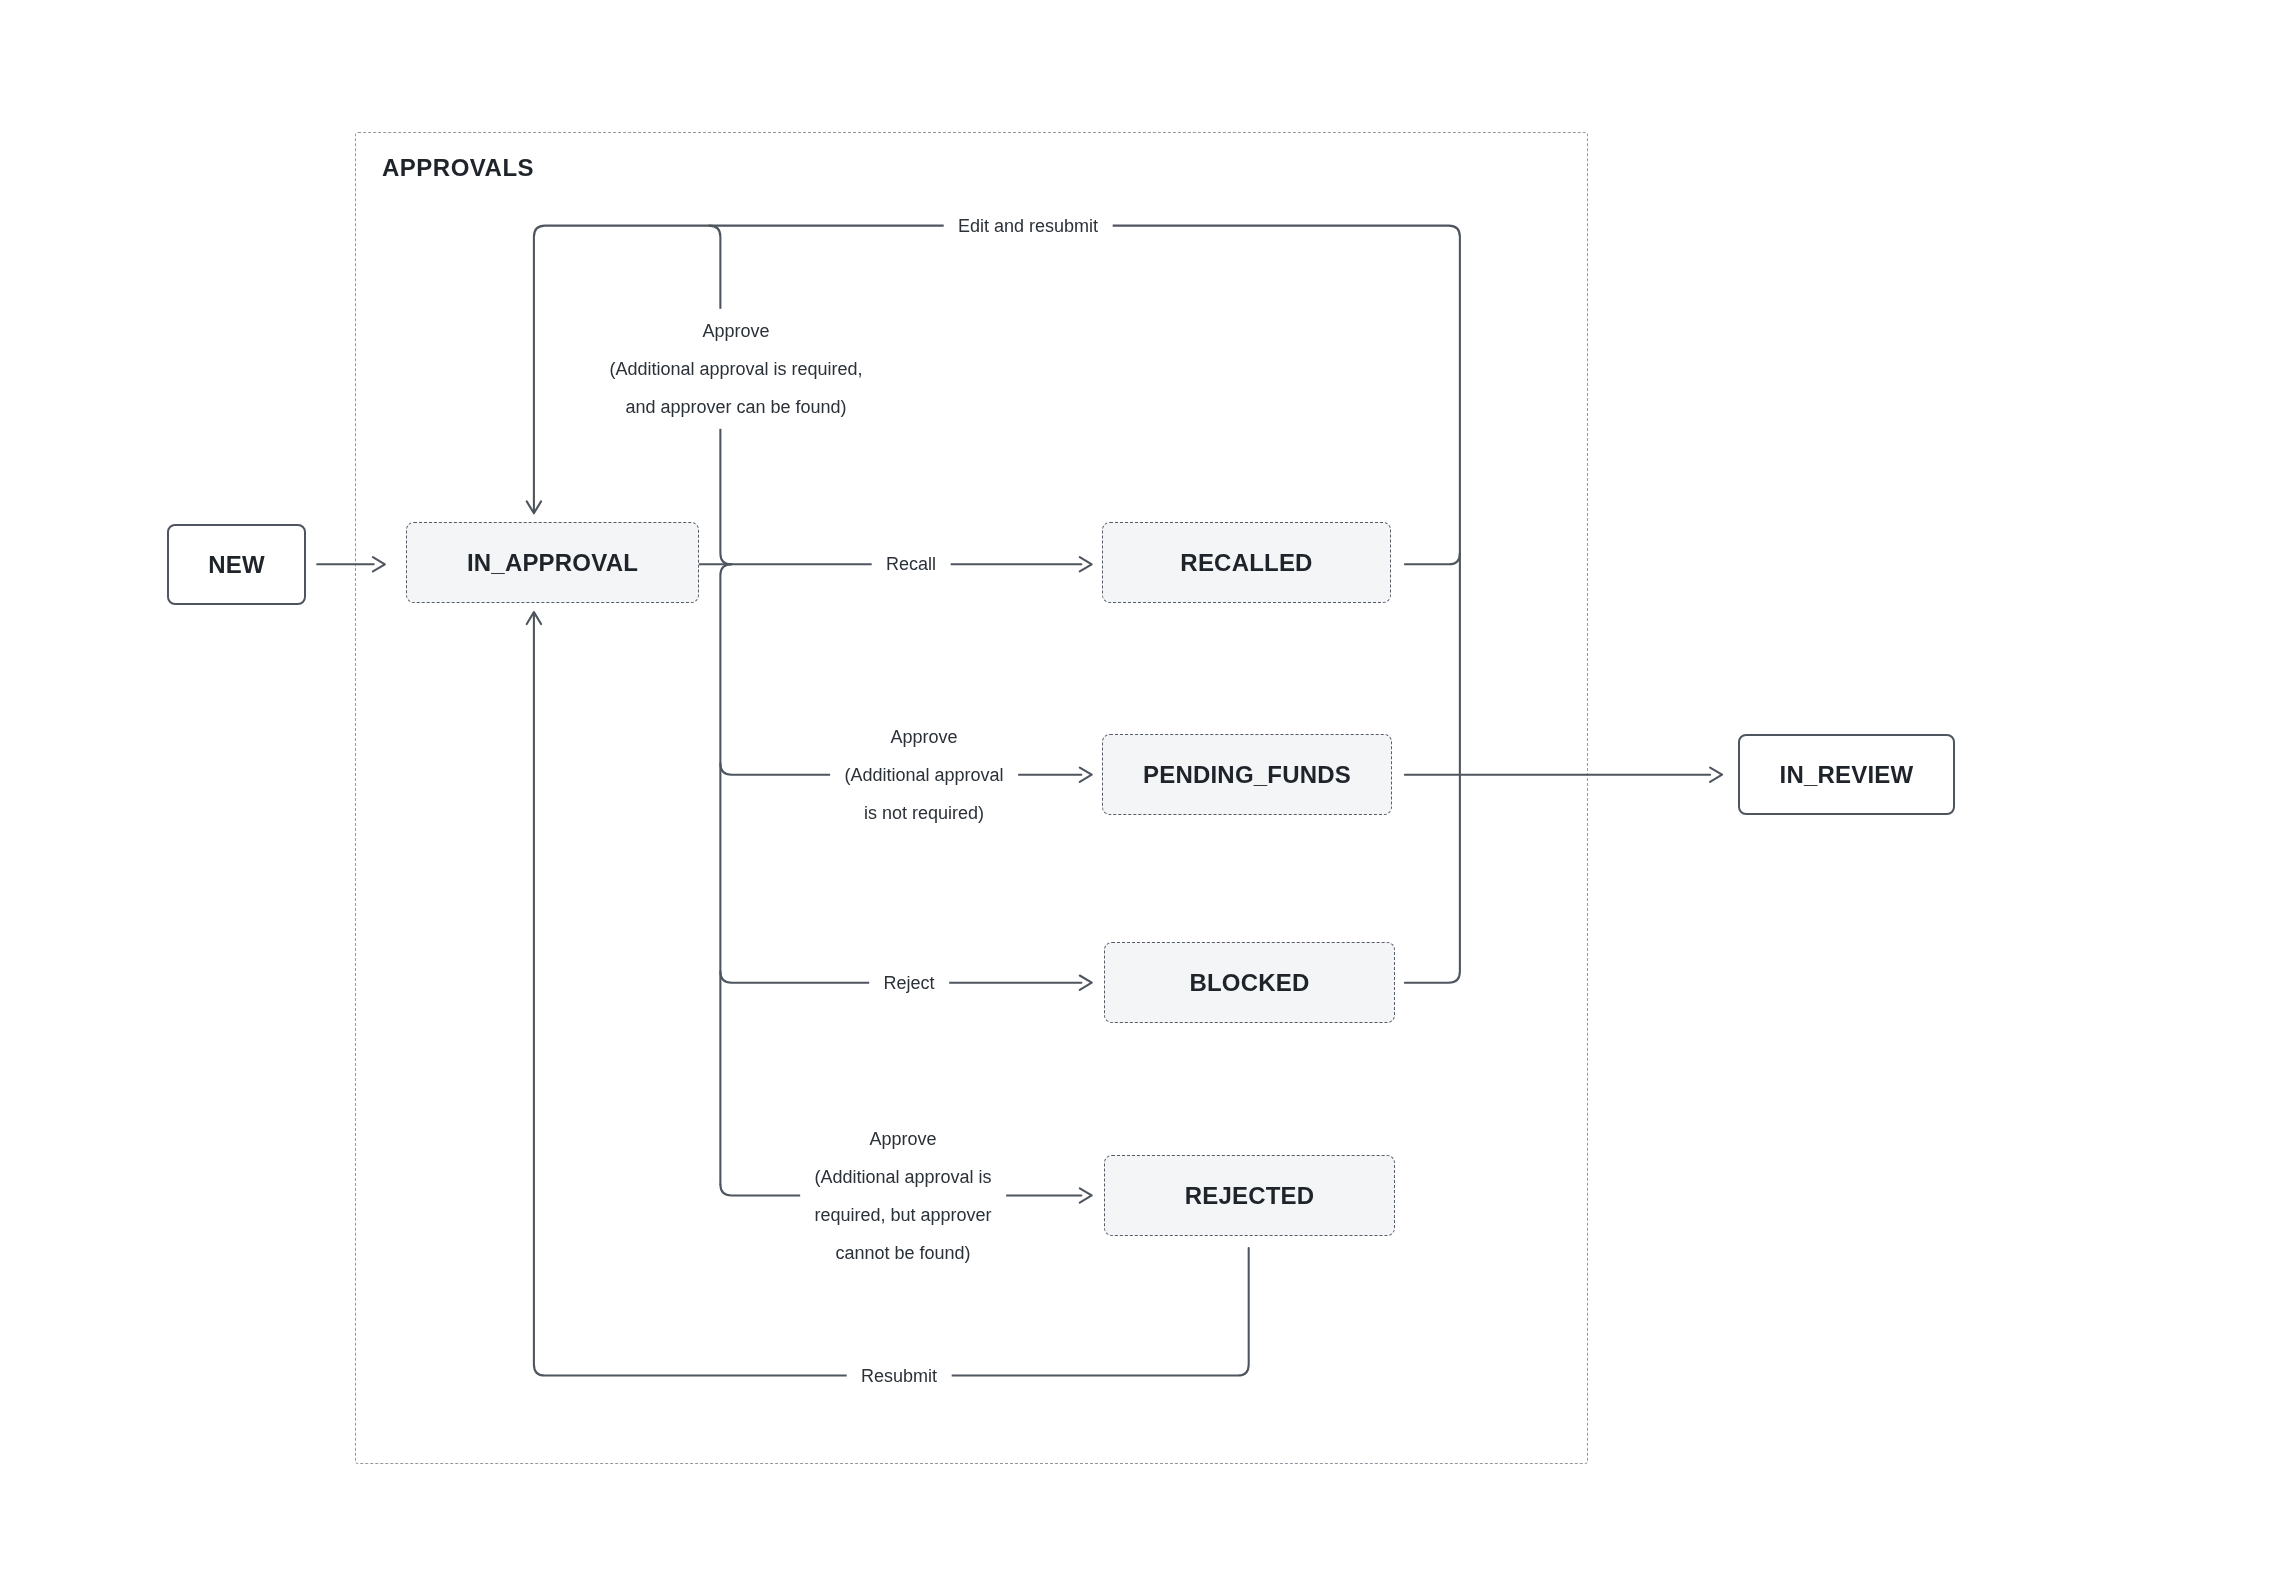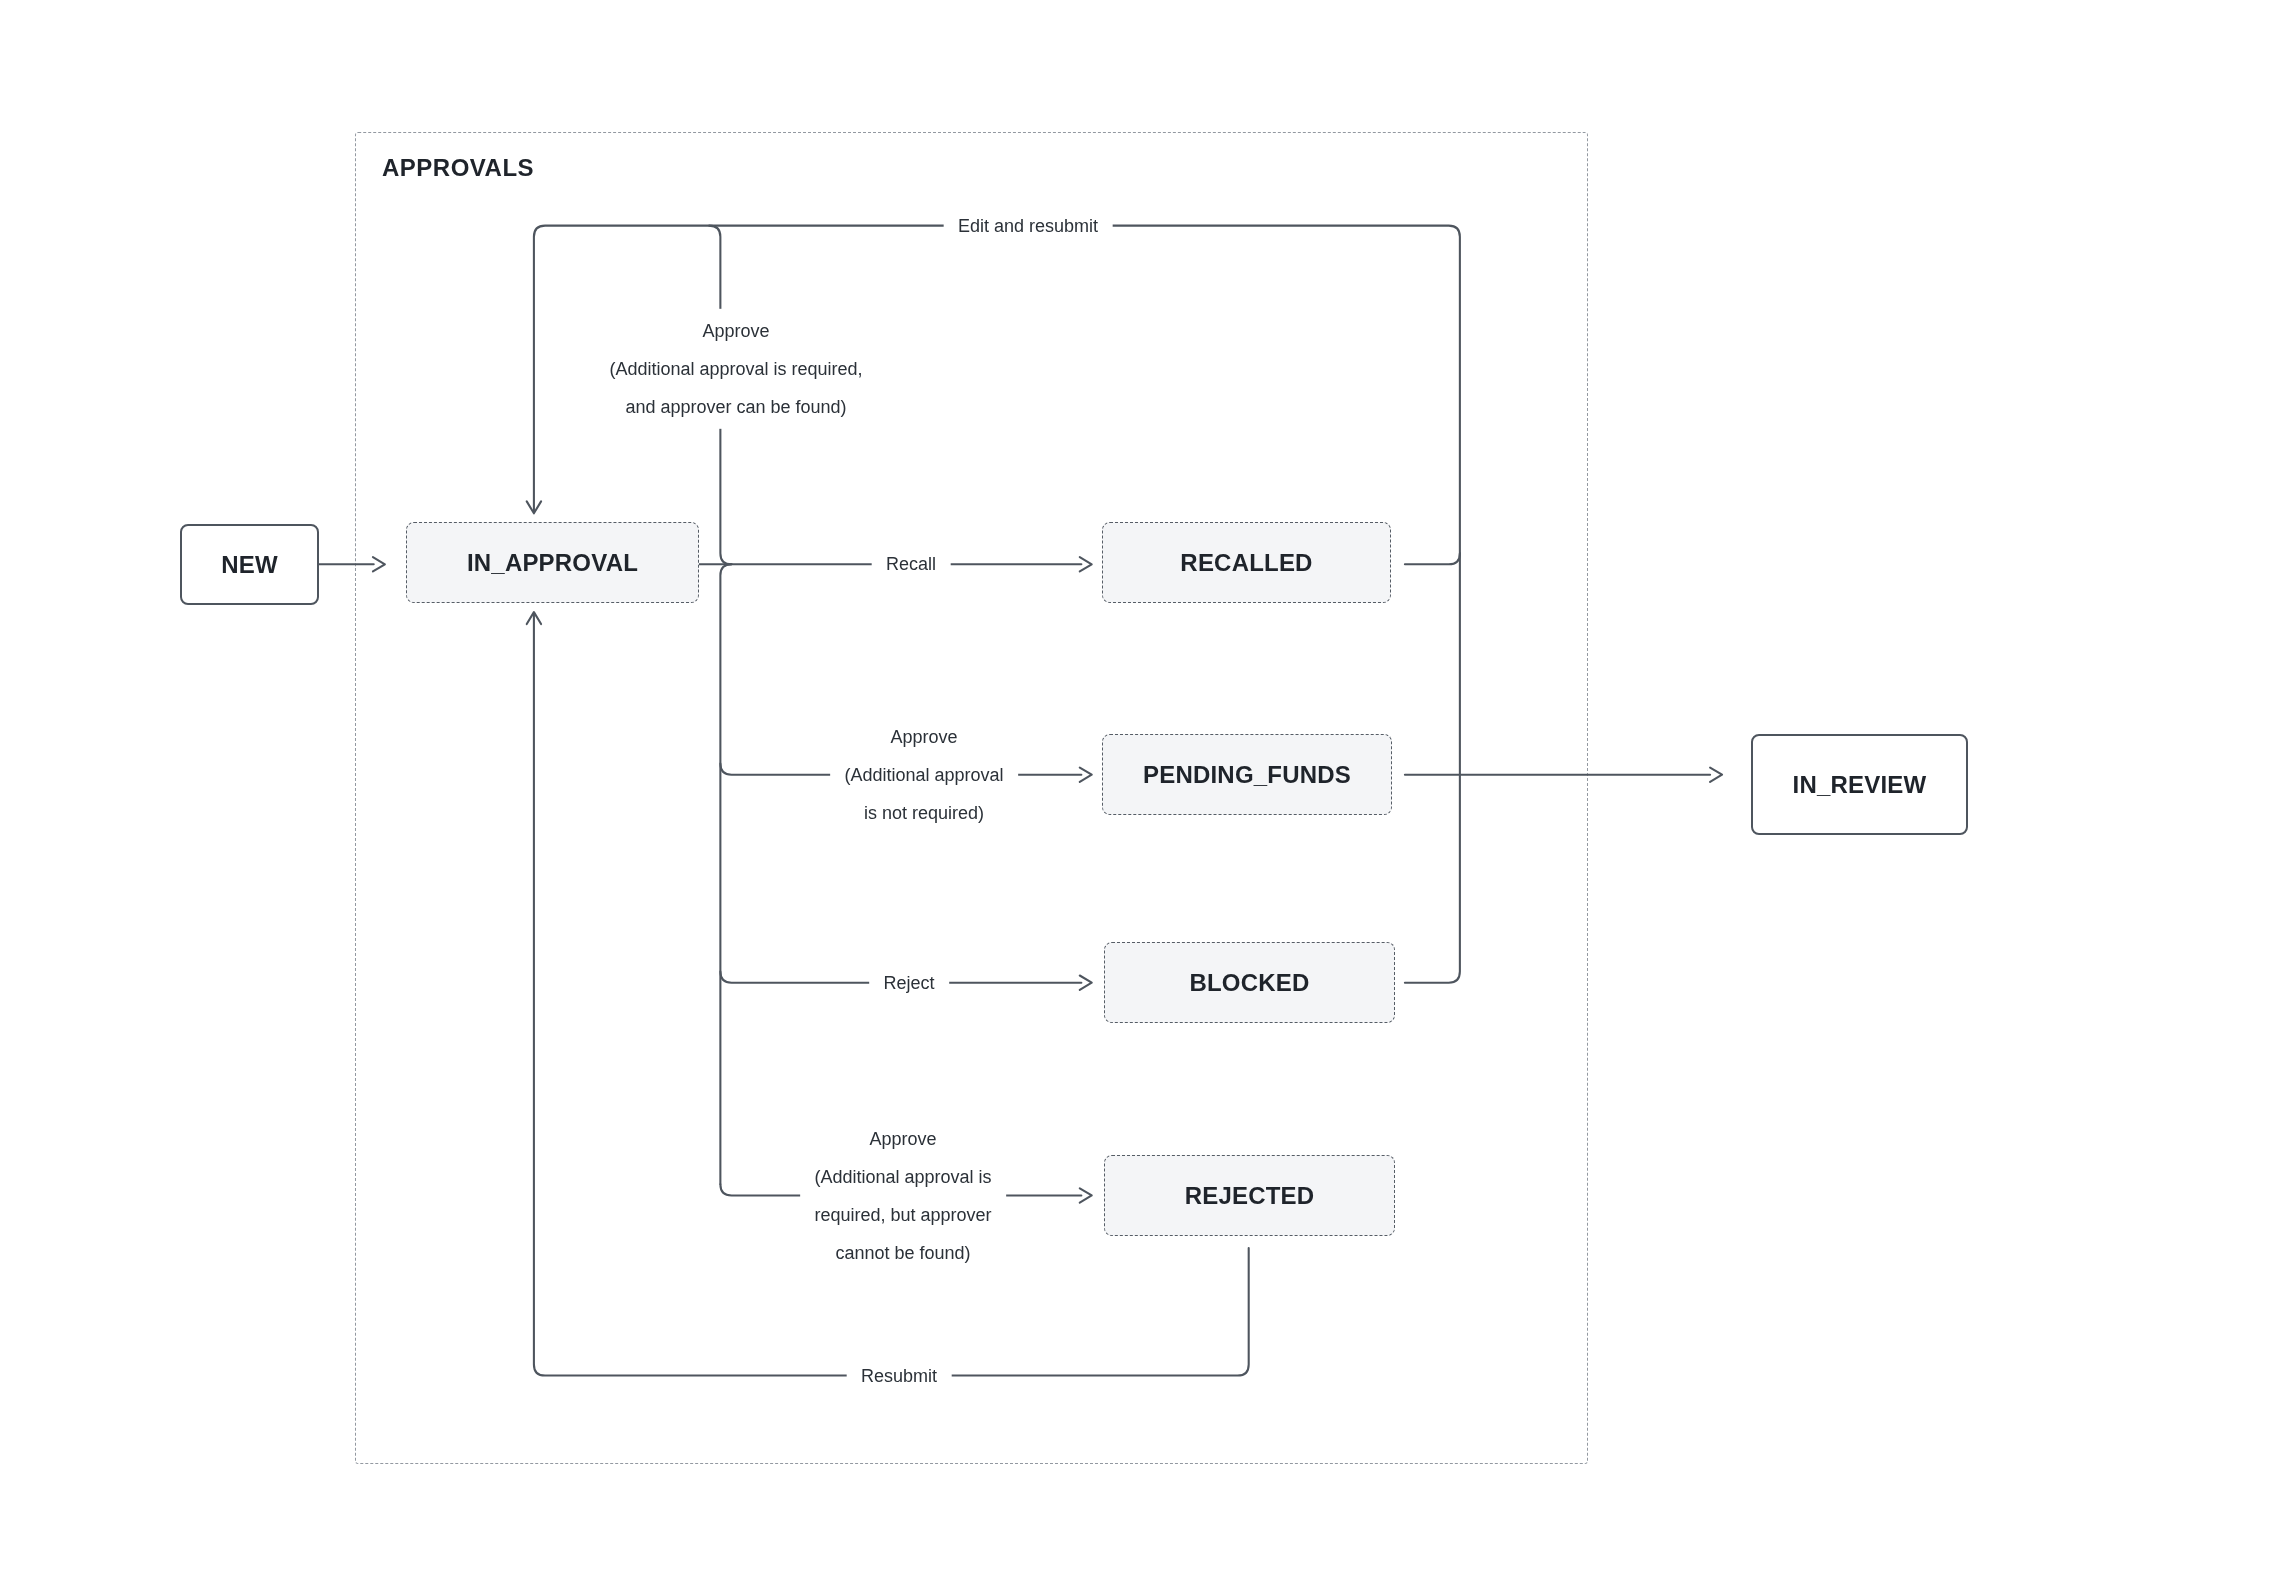--- a/index.html
+++ b/index.html
@@ -64,7 +64,6 @@
   .node.solid{
     border:2.1px solid var(--line);
     background:var(--solid-node-fill);
-    margin-left:13px;
   }
   .edge-label{
     position:absolute;

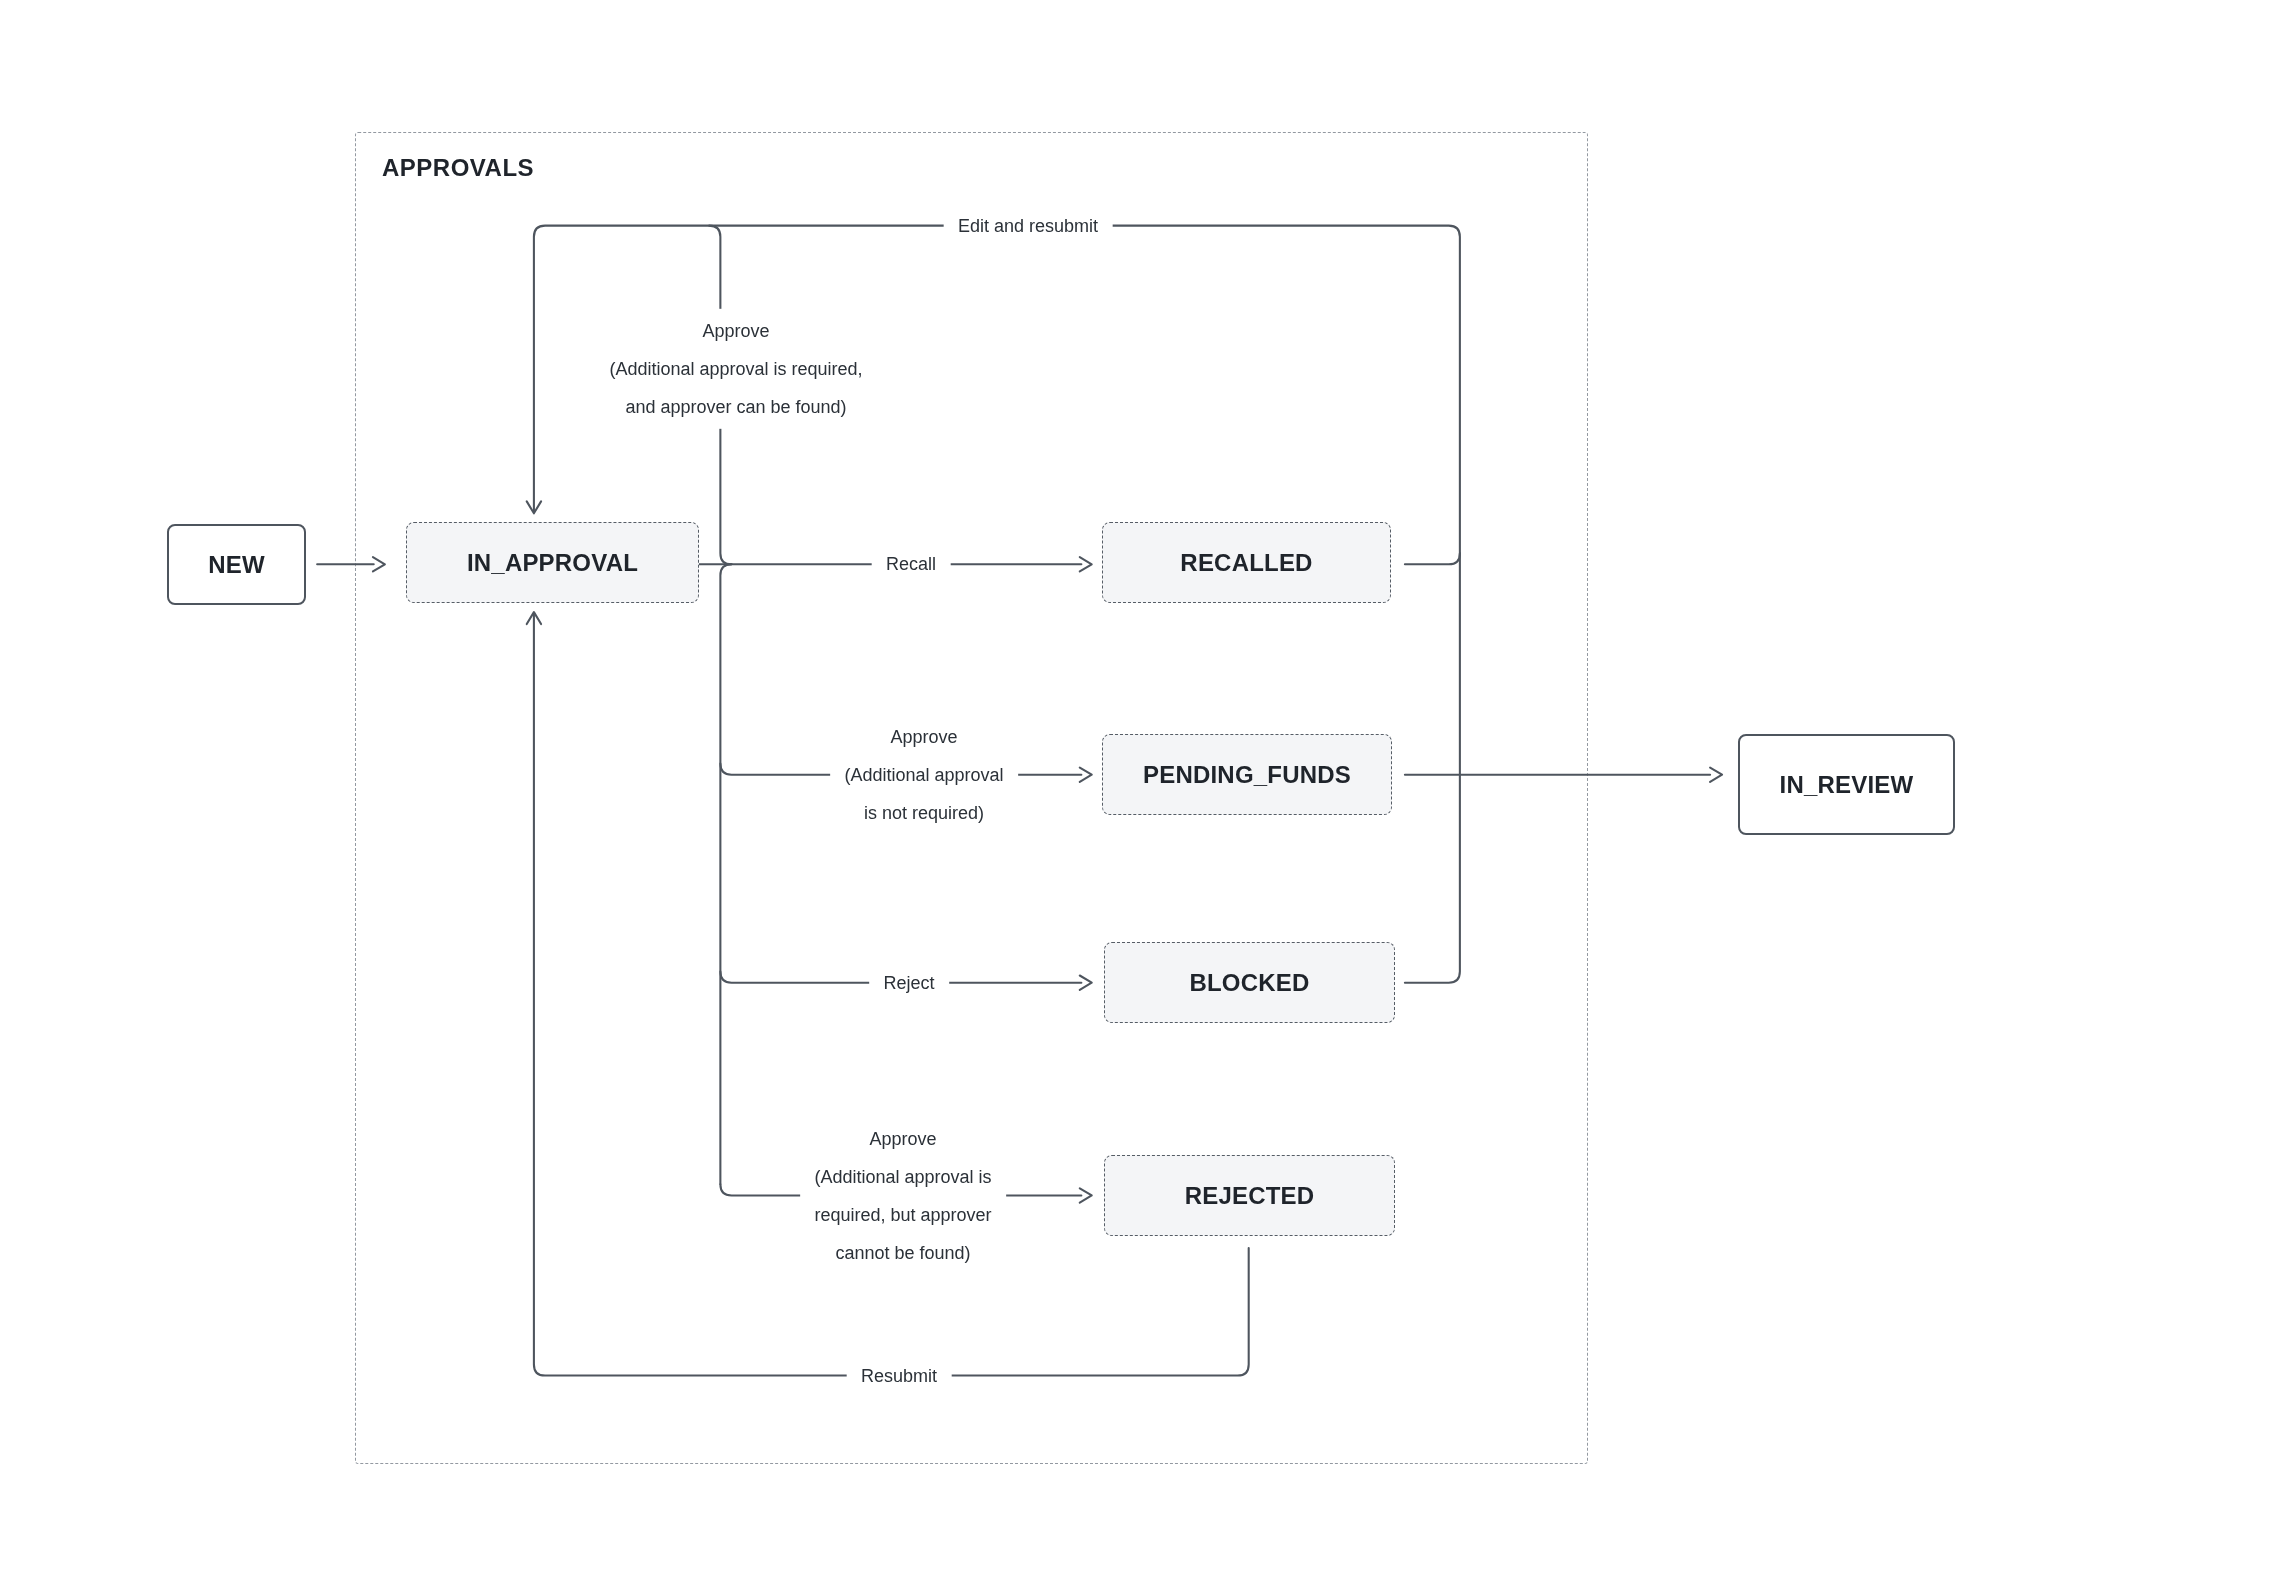--- a/index.html
+++ b/index.html
@@ -144,7 +144,7 @@
 
   <div class="node dashed" style="left:1104px;top:1155px;width:291px;height:81px">REJECTED</div>
 
-  <div class="node solid" style="left:1738px;top:734px;width:217px;height:101px">IN_REVIEW</div>
+  <div class="node solid" style="left:1738px;top:734px;width:217px;height:81px">IN_REVIEW</div>
 
   <div class="edge-label" style="left:1028px;top:226px">
     <span>Edit and resubmit</span>

